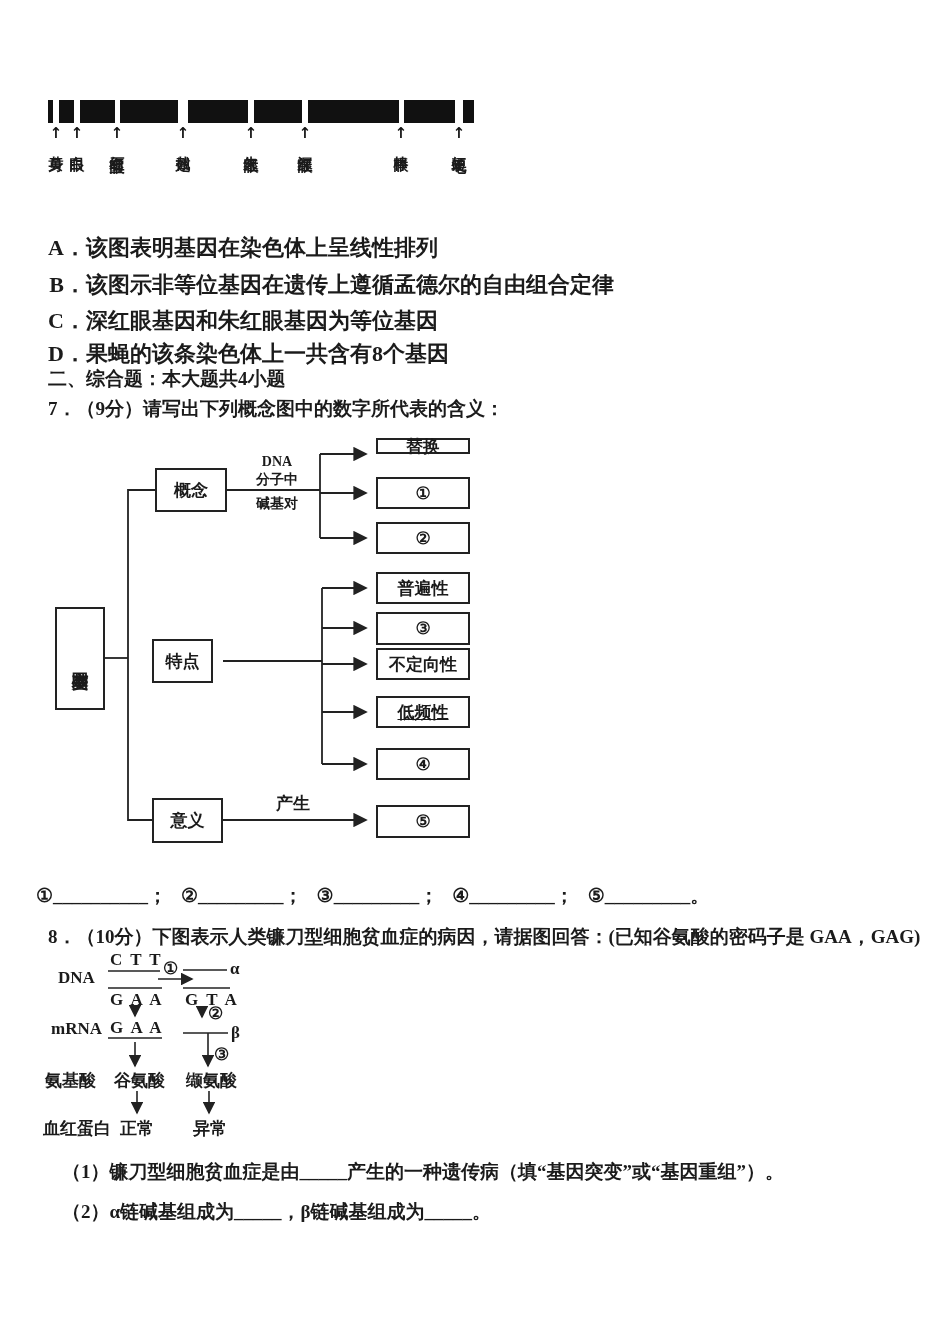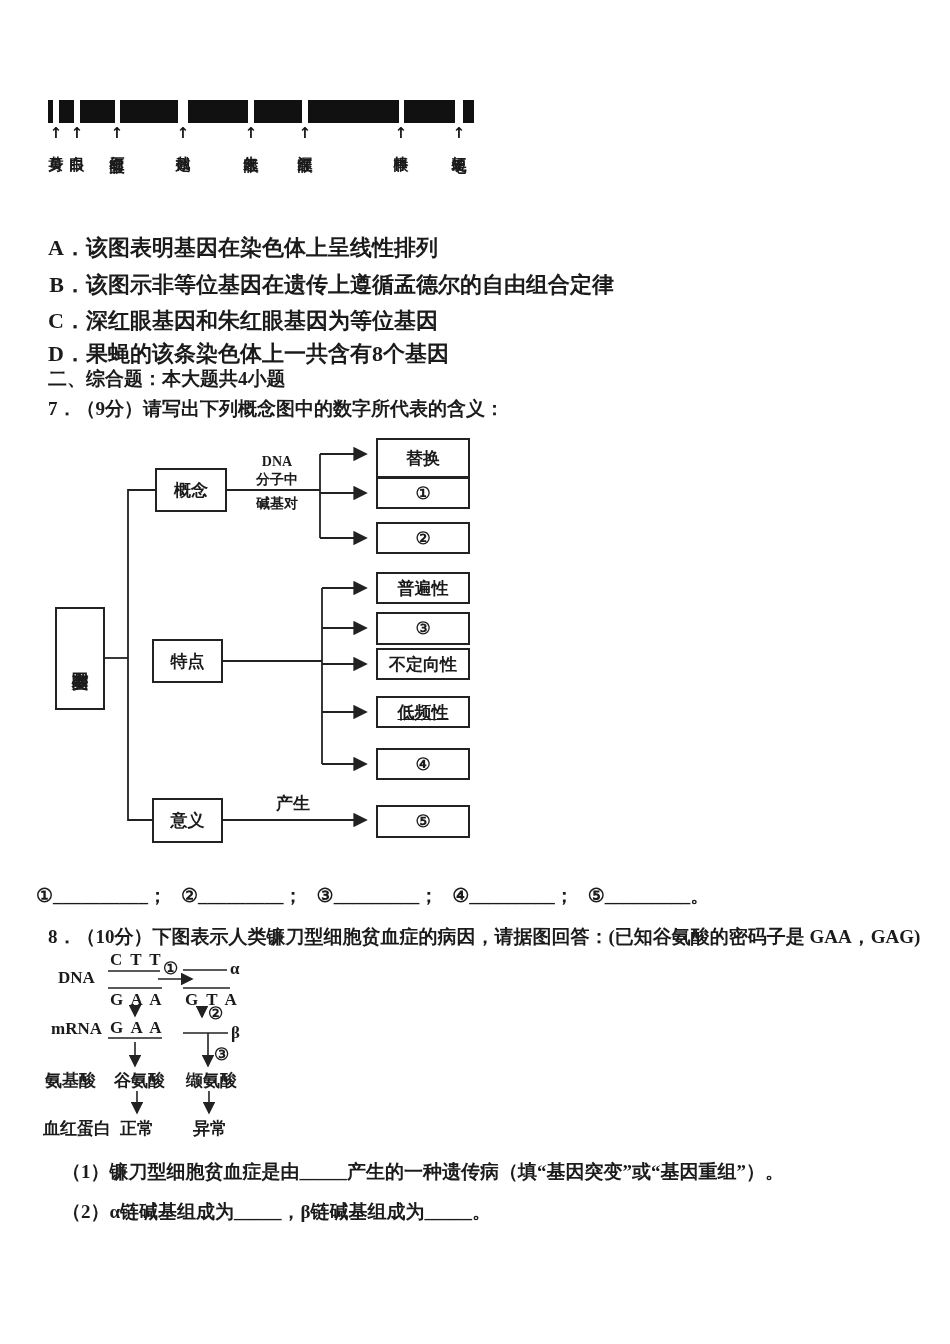--- a/index.html
+++ b/index.html
@@ -118,7 +118,7 @@
     </div>
     <div class="edge-label" style="left:268px;top:360px;width:50px;font-size:17px;">产生</div>
 
-    <div class="cbox" style="left:376px;top:3px;width:94px;height:40px;">替换</div>
+    <div class="cbox" style="left:376px;top:3px;width:94px;height:16px;">替换</div>
     <div class="cbox" style="left:376px;top:42px;width:94px;height:32px;">①</div>
     <div class="cbox" style="left:376px;top:87px;width:94px;height:32px;">②</div>
     <div class="cbox" style="left:376px;top:137px;width:94px;height:32px;text-align:right;">普遍性</div>

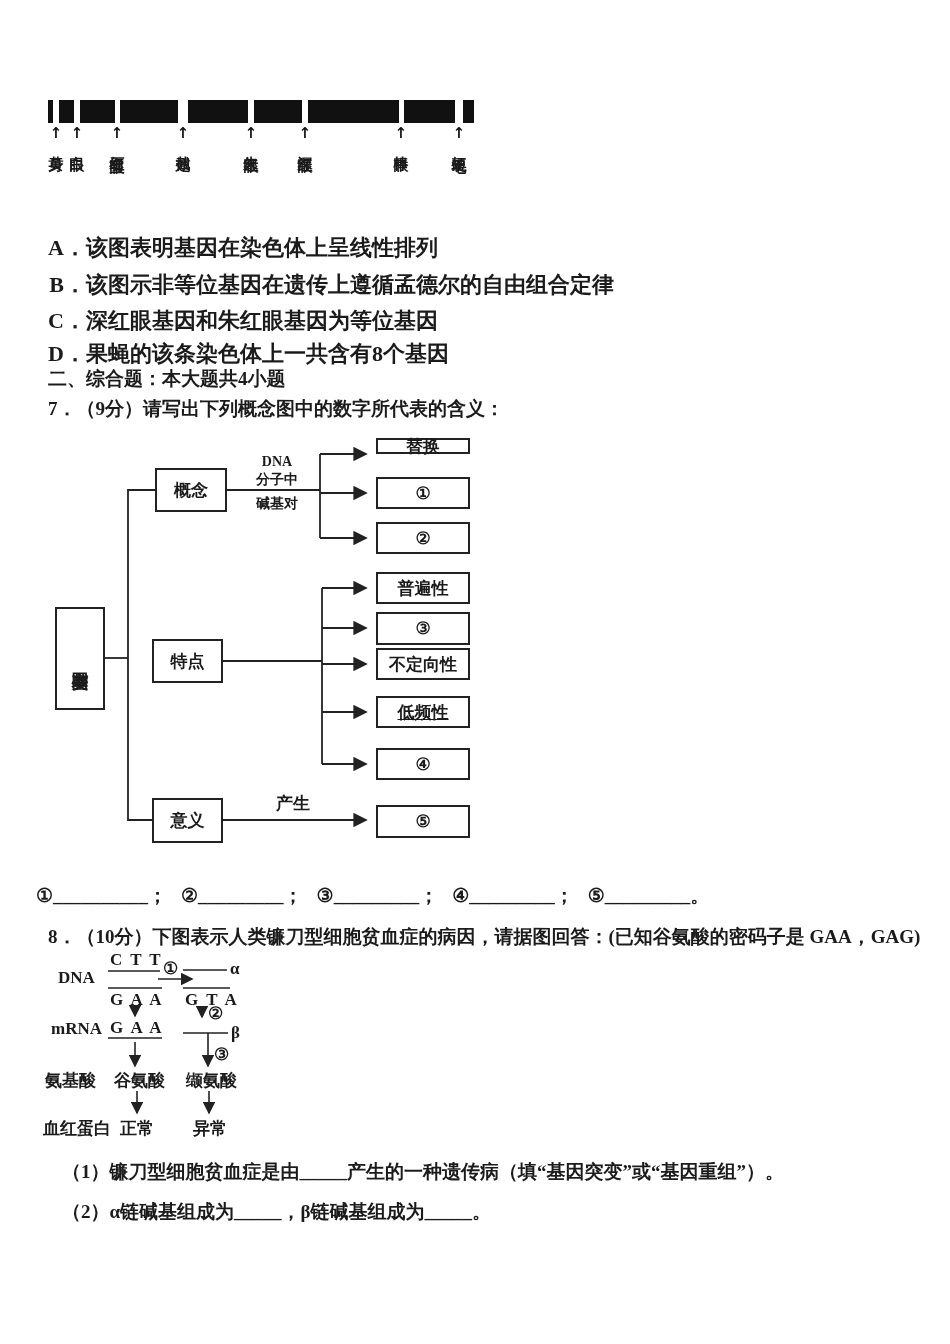--- a/index.html
+++ b/index.html
@@ -108,7 +108,7 @@
     <div class="cbox" style="left:55px;top:172px;width:50px;height:103px;writing-mode:vertical-rl;text-orientation:upright;">基因突变</div>
 
     <div class="cbox" style="left:155px;top:33px;width:72px;height:44px;">概念</div>
-    <div class="cbox" style="left:152px;top:204px;width:71px;height:44px;">特点</div>
+    <div class="cbox" style="left:152px;top:204px;width:61px;height:44px;">特点</div>
     <div class="cbox" style="left:152px;top:363px;width:71px;height:45px;">意义</div>
 
     <div class="edge-label" style="left:243px;top:18px;width:68px;">

